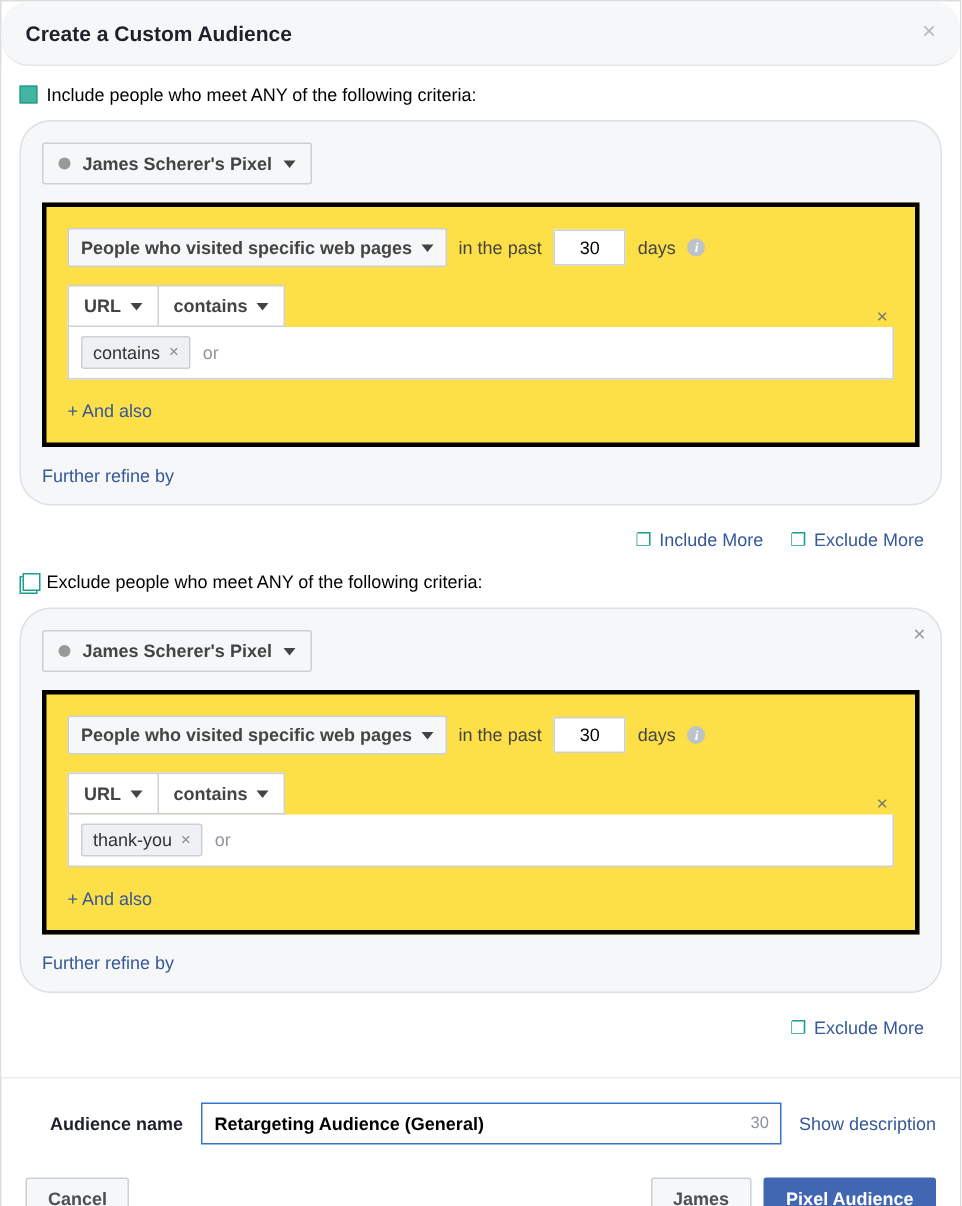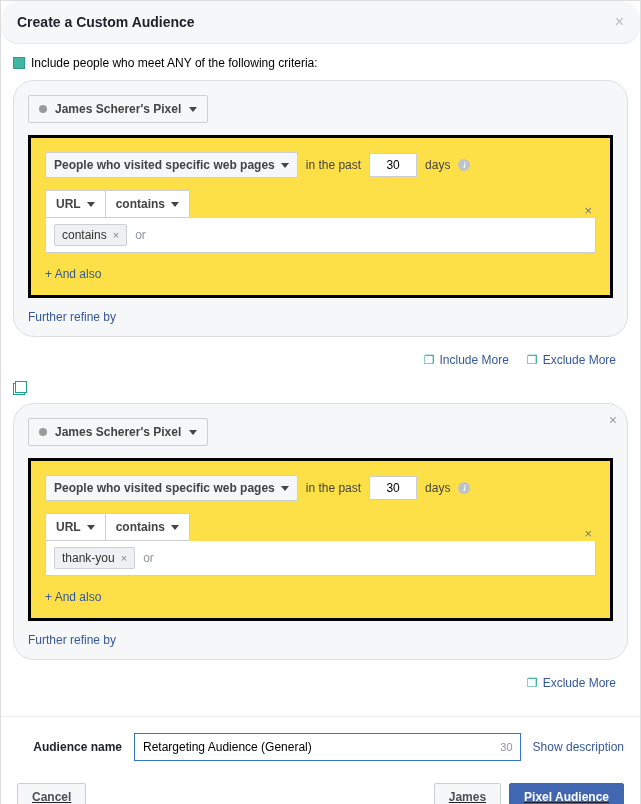--- a/index.html
+++ b/index.html
@@ -127,6 +127,7 @@
 
     <div class="section-label">
       <span class="exclude-icon"></span>
+      <span>Exclude people who meet ANY of the following criteria:</span>
     </div>
 
     <div class="gray-box outer">

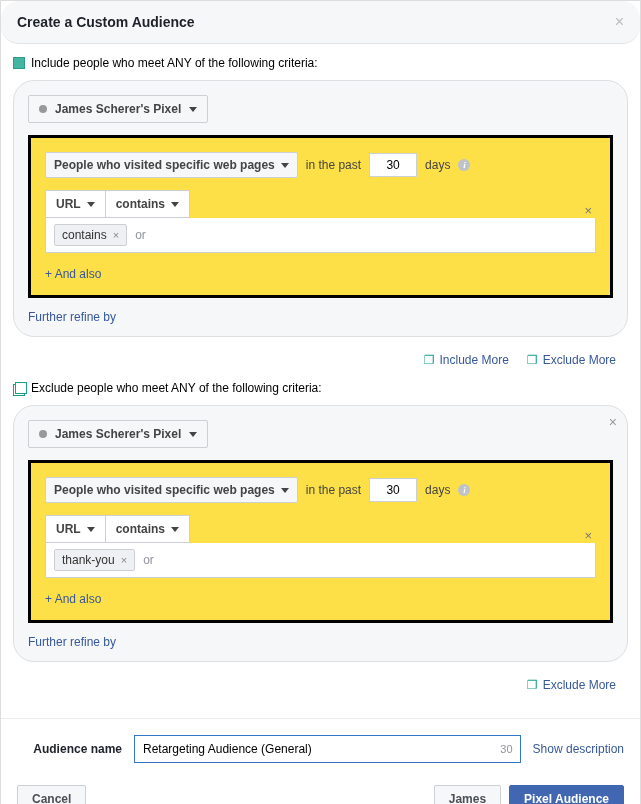--- a/index.html
+++ b/index.html
@@ -45,7 +45,7 @@
 .name-row { display: flex; align-items: center; gap: 12px; margin-bottom: 22px; }
 .name-label { font-weight: bold; font-size: 12px; color: #1d2129; min-width: 105px; text-align: right; }
 .name-input-wrap { flex: 1; position: relative; display: flex; align-items: center; }
-.name-input { flex: 1; border: 1px solid #3676c8; padding: 6px 34px 6px 8px; font-size: 12px; outline: none; }
+.name-input { flex: 1; border: 1px solid #3676c8; padding: 6px 34px 6px 8px; font-size: 12px; outline: none; font-weight: bold; }
 .char-count { position: absolute; right: 8px; color: #90949c; font-size: 11px; }
 .btn-row { display: flex; align-items: center; text-decoration: underline; }
 .btn { border: 1px solid #ccd0d5; padding: 6px 14px; font-size: 12px; font-weight: bold; background: #f6f7f9; color: #4b4f56; cursor: pointer; border-radius: 2px; }

